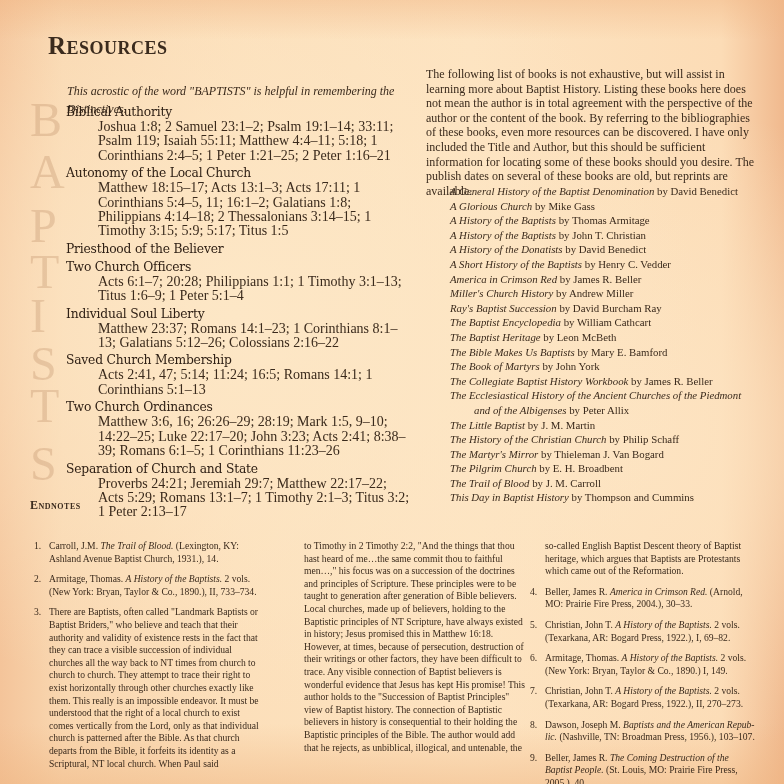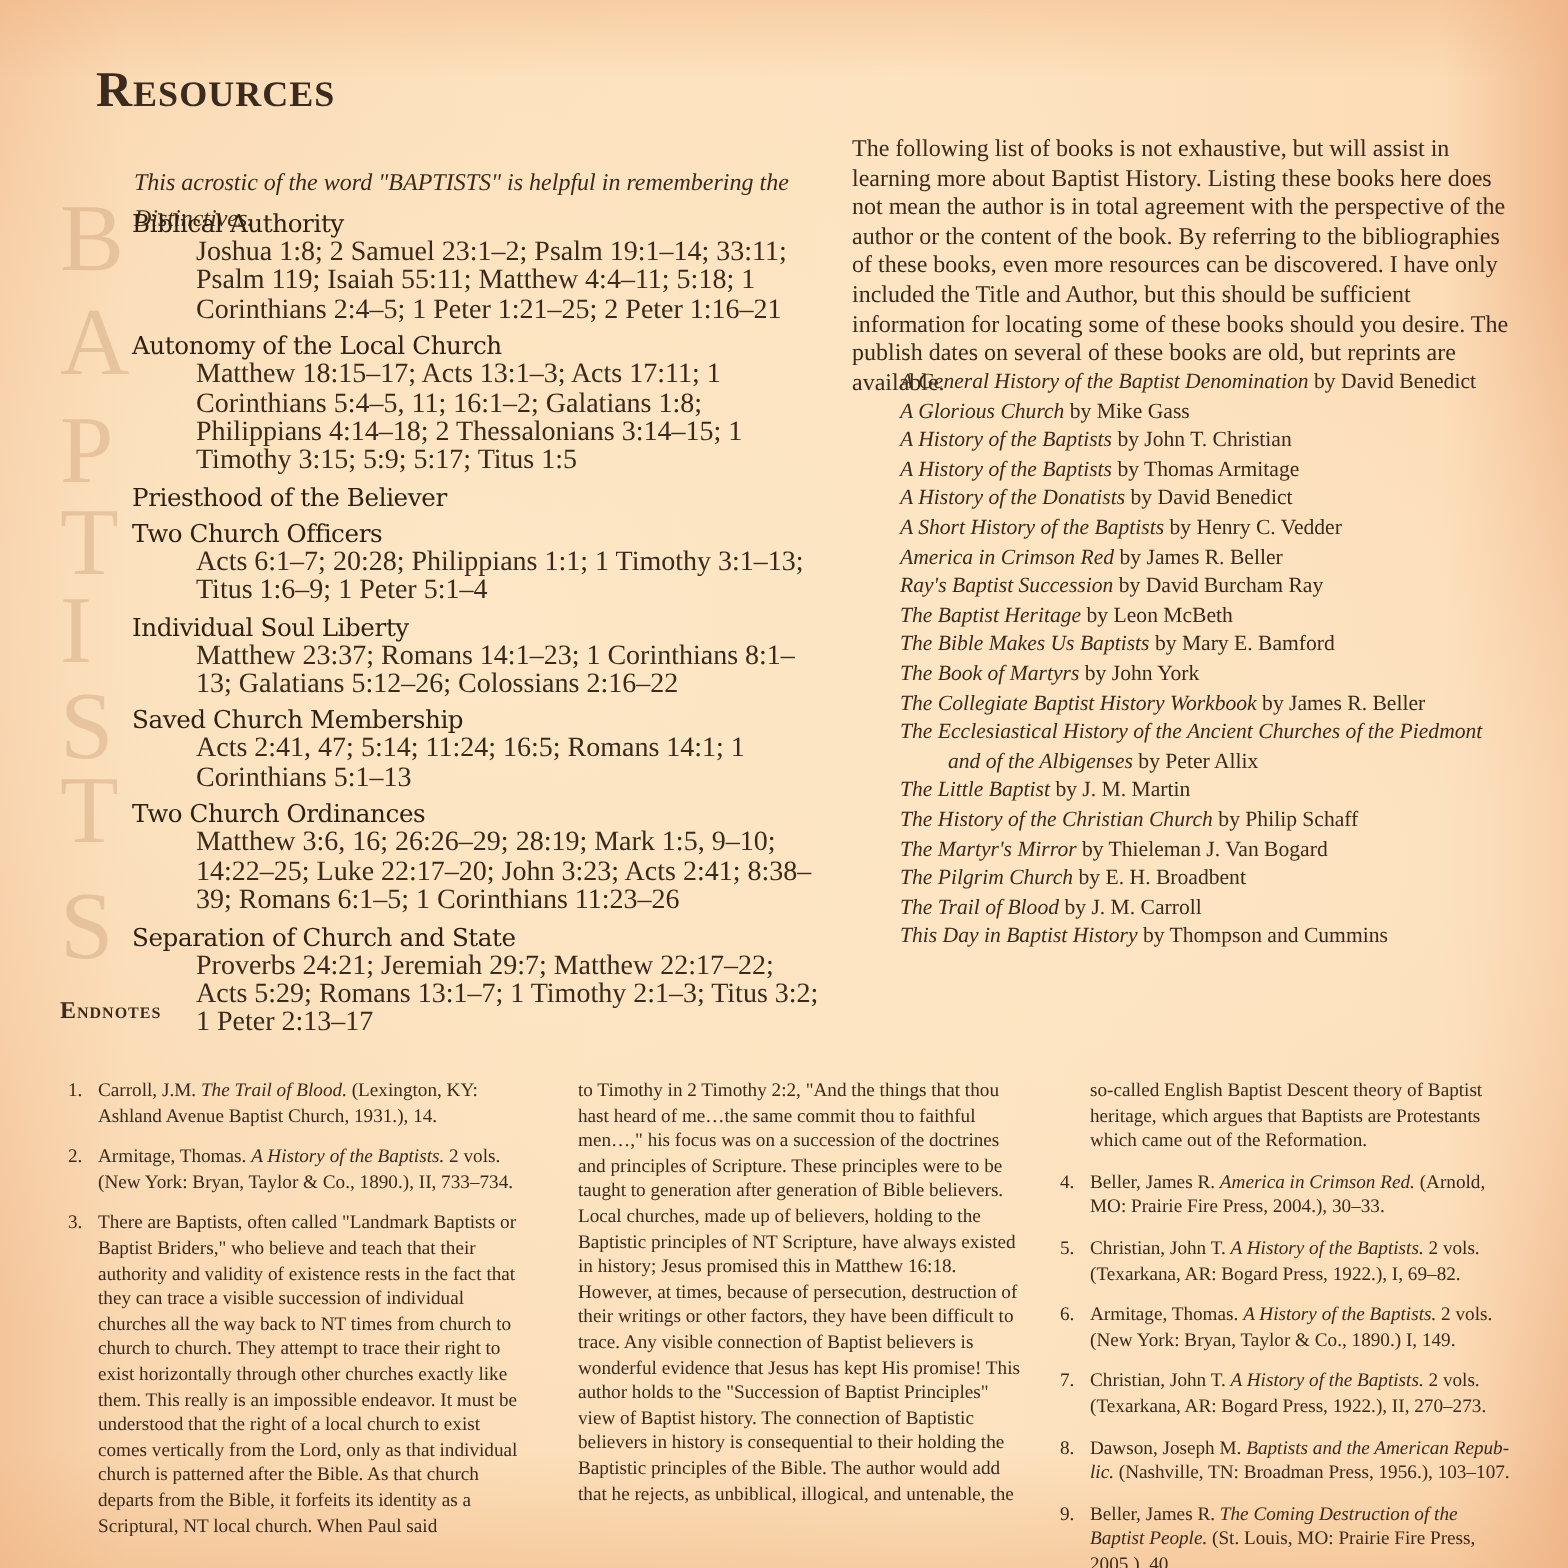--- a/index.html
+++ b/index.html
@@ -145,8 +145,8 @@
 <div class="books-list">
   <div class="book"><span class="title">A General History of the Baptist Denomination</span> <span>by David Benedict</span></div>
   <div class="book"><span class="title">A Glorious Church</span> <span>by Mike Gass</span></div>
+  <div class="book"><span class="title">A History of the Baptists</span> <span>by Thomas Armitage</span></div>
   <div class="book"><span class="title">A History of the Baptists</span> <span>by John T. Christian</span></div>
-  <div class="book"><span class="title">A History of the Baptists</span> <span>by Thomas Armitage</span></div>
   <div class="book"><span class="title">A History of the Donatists</span> <span>by David Benedict</span></div>
   <div class="book"><span class="title">A Short History of the Baptists</span> <span>by Henry C. Vedder</span></div>
   <div class="book"><span class="title">America in Crimson Red</span> <span>by James R. Beller</span></div>

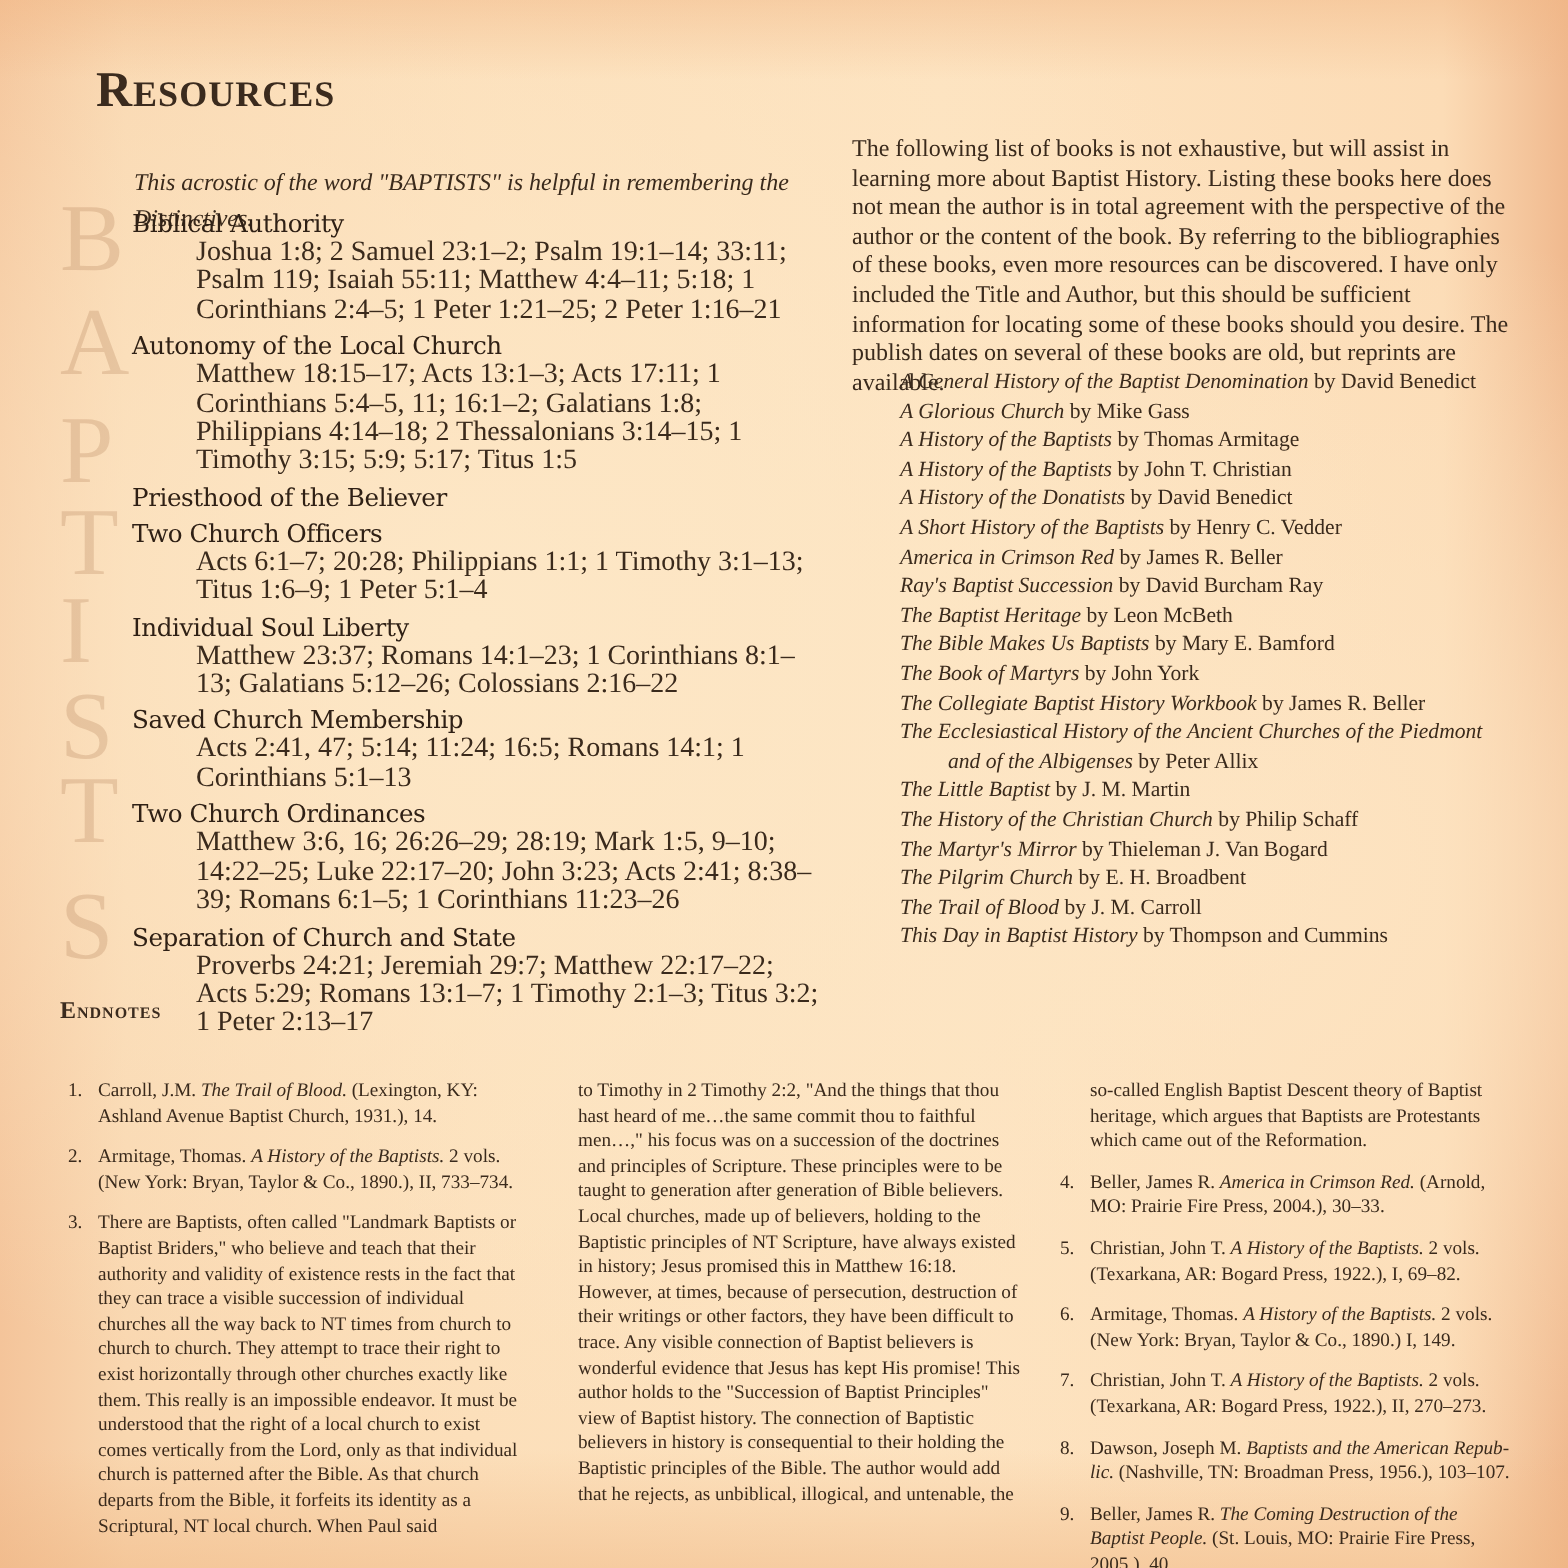--- a/index.html
+++ b/index.html
@@ -150,6 +150,7 @@
   <div class="book"><span class="title">A History of the Donatists</span> <span>by David Benedict</span></div>
   <div class="book"><span class="title">A Short History of the Baptists</span> <span>by Henry C. Vedder</span></div>
   <div class="book"><span class="title">America in Crimson Red</span> <span>by James R. Beller</span></div>
+  <div class="book"><span class="title">Miller's Church History</span> <span>by Andrew Miller</span></div>
   <div class="book"><span class="title">Ray's Baptist Succession</span> <span>by David Burcham Ray</span></div>
   <div class="book"><span class="title">The Baptist Heritage</span> <span>by Leon McBeth</span></div>
   <div class="book"><span class="title">The Bible Makes Us Baptists</span> <span>by Mary E. Bamford</span></div>

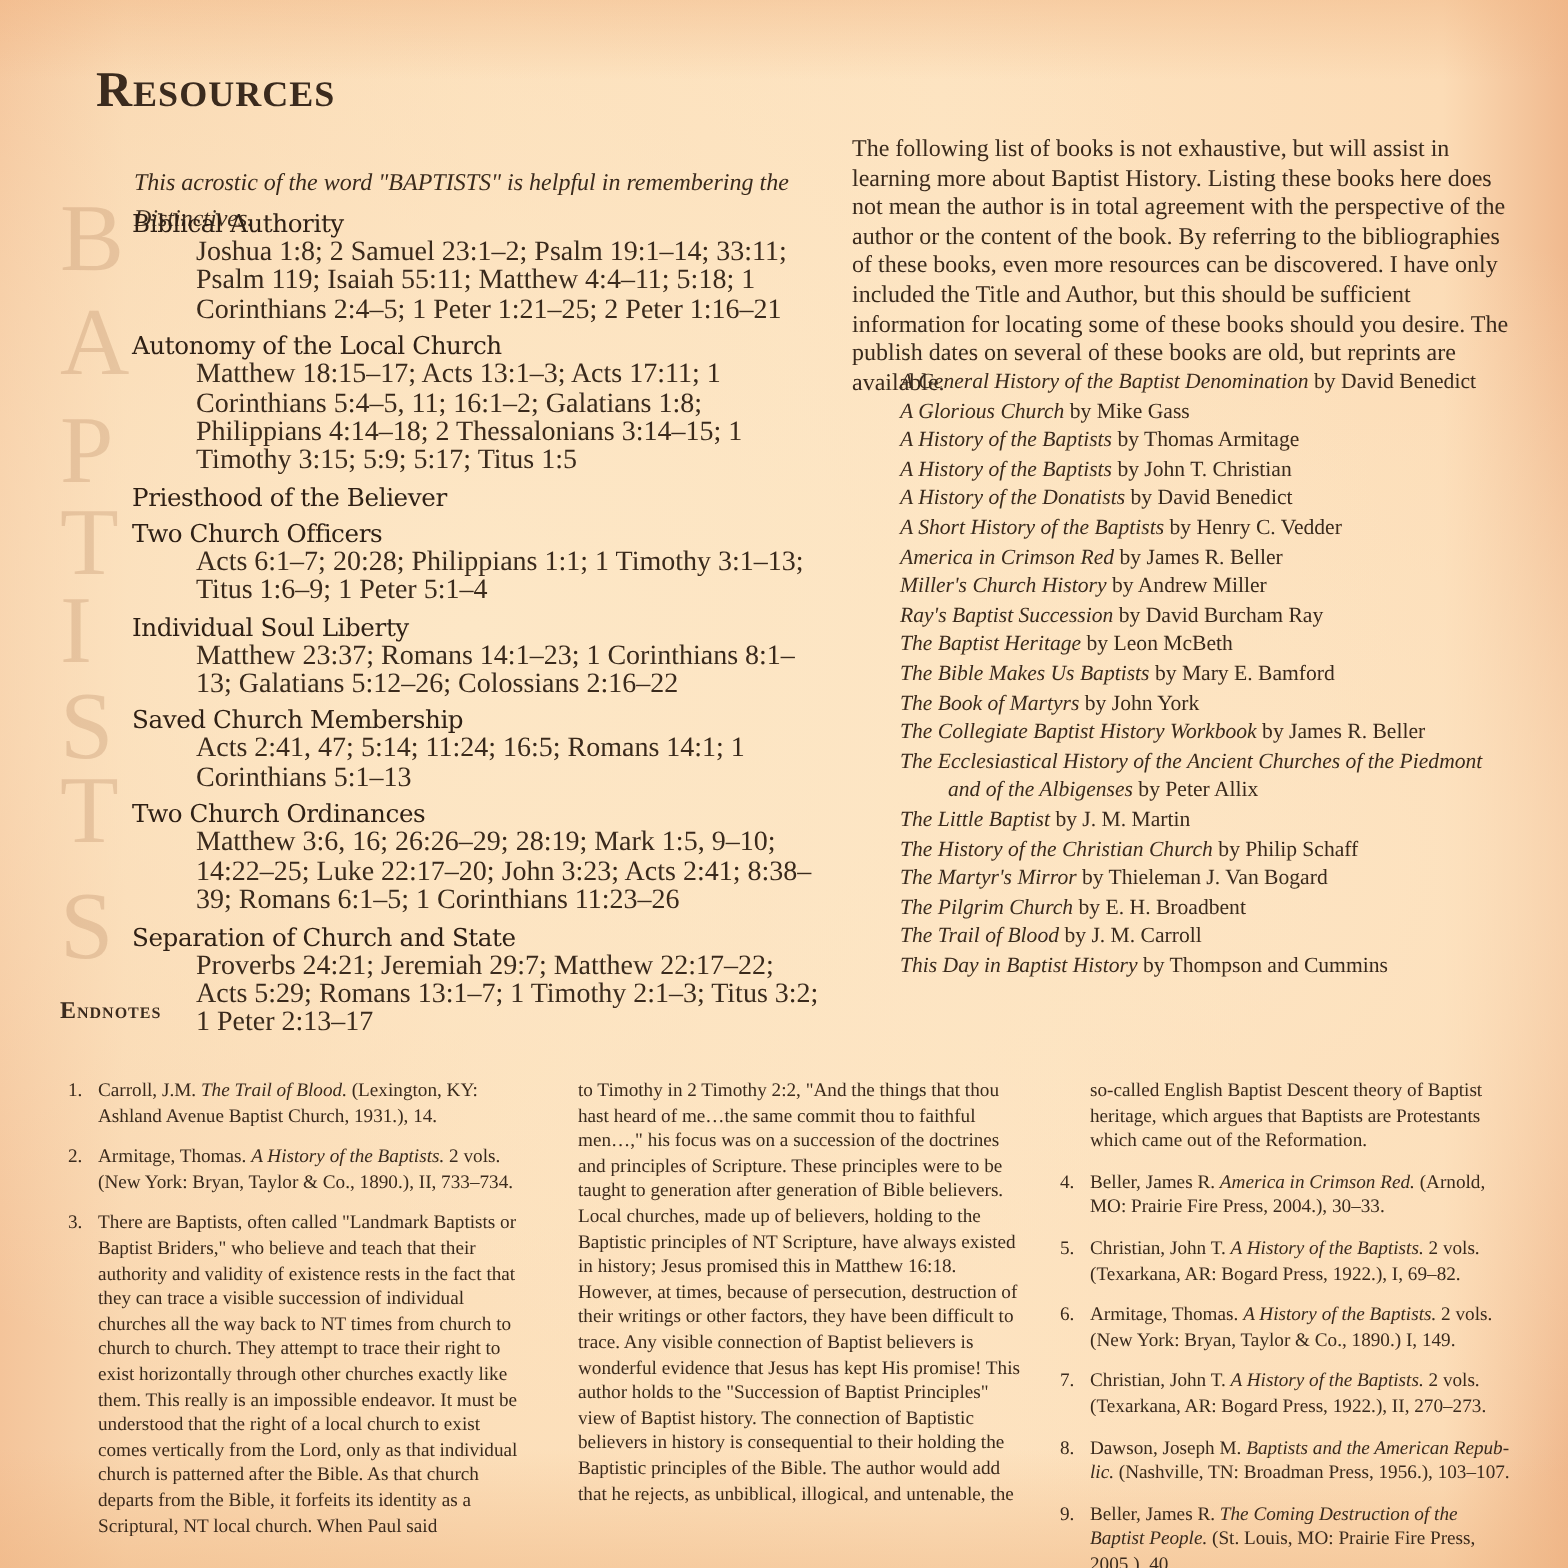--- a/index.html
+++ b/index.html
@@ -152,6 +152,7 @@
   <div class="book"><span class="title">America in Crimson Red</span> <span>by James R. Beller</span></div>
   <div class="book"><span class="title">Miller's Church History</span> <span>by Andrew Miller</span></div>
   <div class="book"><span class="title">Ray's Baptist Succession</span> <span>by David Burcham Ray</span></div>
+  <div class="book"><span class="title">The Baptist Encyclopedia</span> <span>by William Cathcart</span></div>
   <div class="book"><span class="title">The Baptist Heritage</span> <span>by Leon McBeth</span></div>
   <div class="book"><span class="title">The Bible Makes Us Baptists</span> <span>by Mary E. Bamford</span></div>
   <div class="book"><span class="title">The Book of Martyrs</span> <span>by John York</span></div>

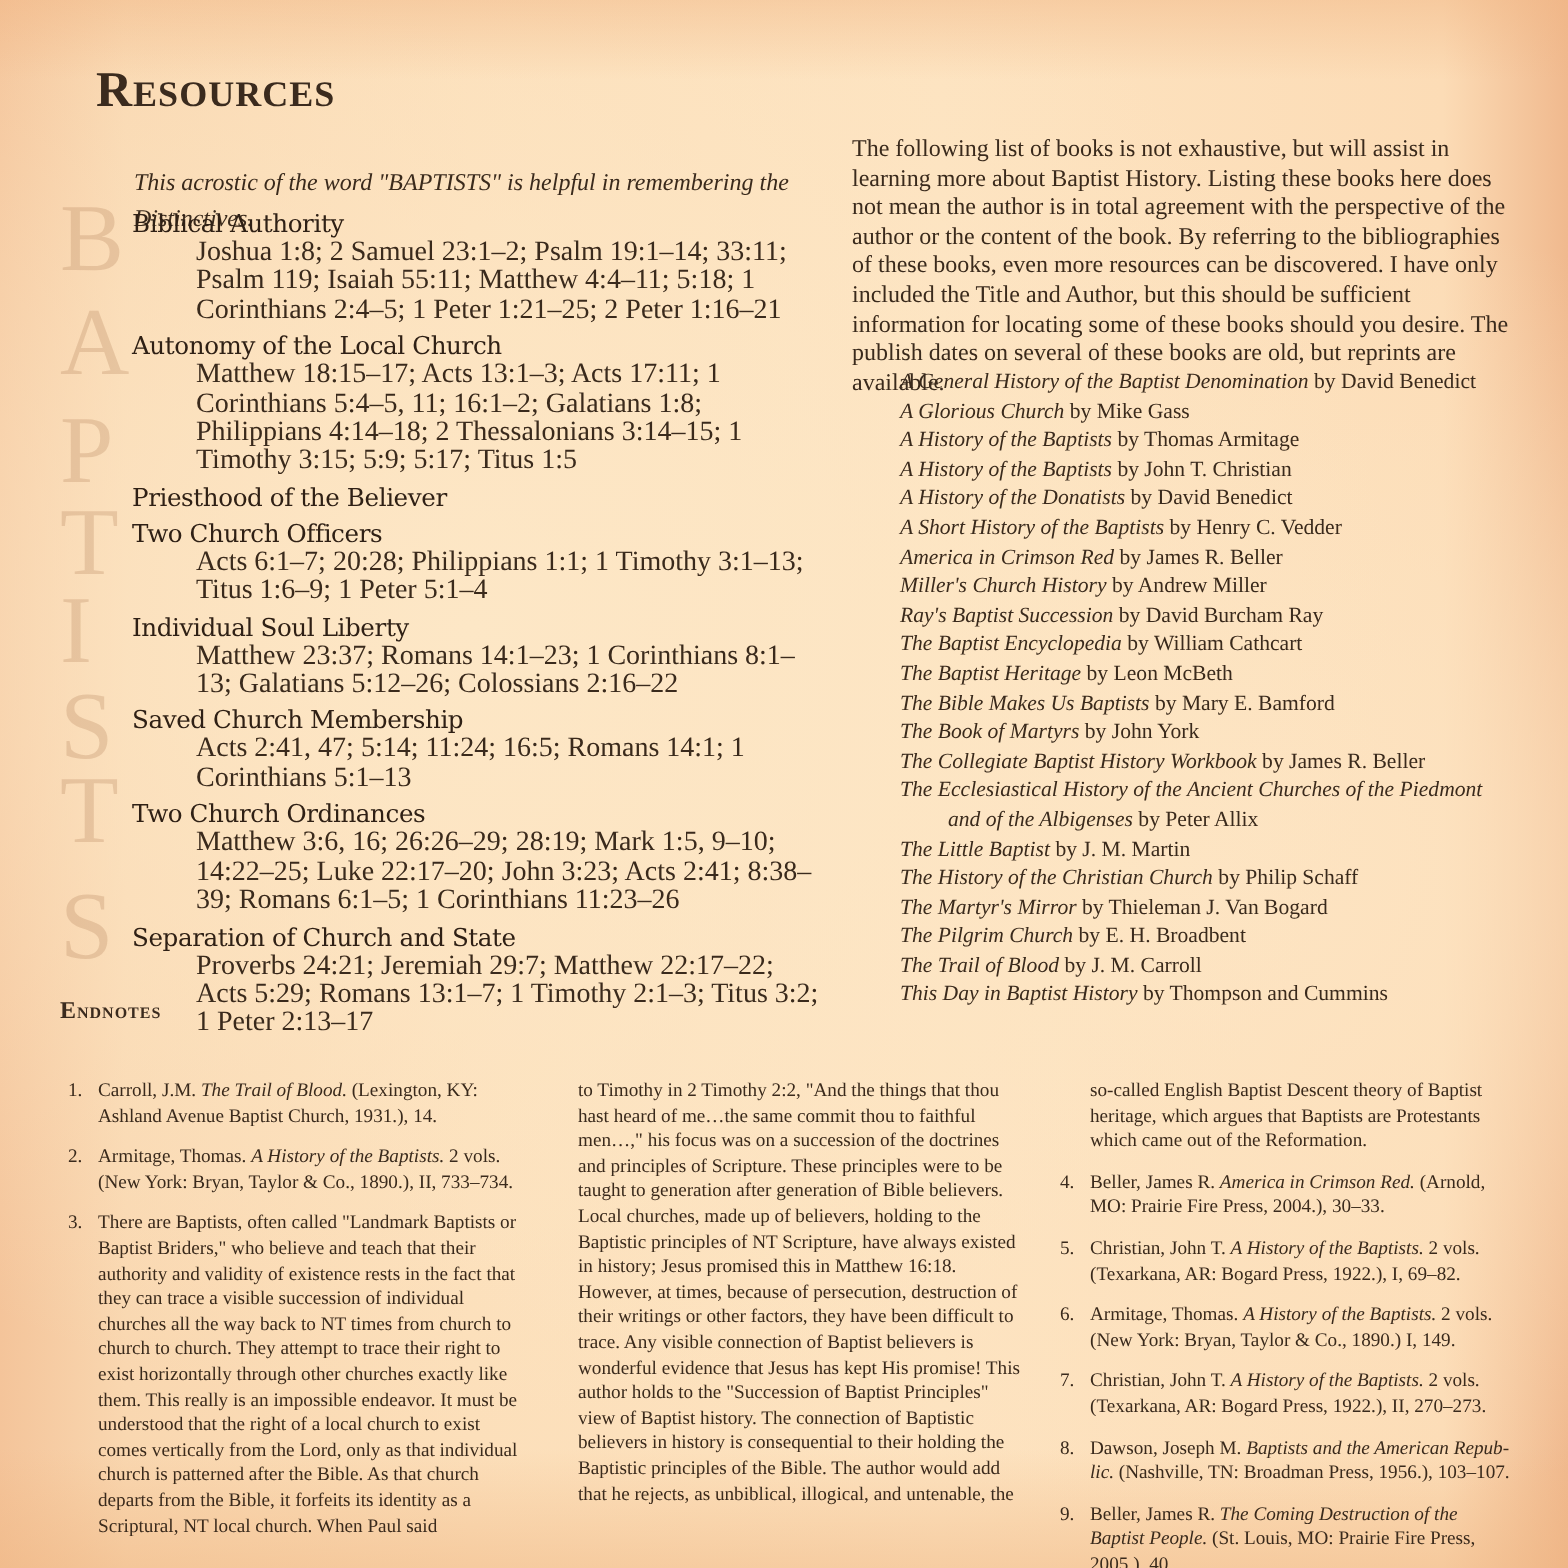--- a/index.html
+++ b/index.html
@@ -77,7 +77,7 @@
     font-size: 9.6px; line-height: 12.6px; color: #3a2a1c;
   }
   #col1 { left: 34px; width: 232px; }
-  #col2 { left: 289px; width: 222px; }
+  #col2 { left: 304px; width: 222px; }
   #col3 { left: 530px; width: 228px; }
   .note { display: flex; margin-bottom: 8px; }
   .note .num { width: 15px; flex: none; }

